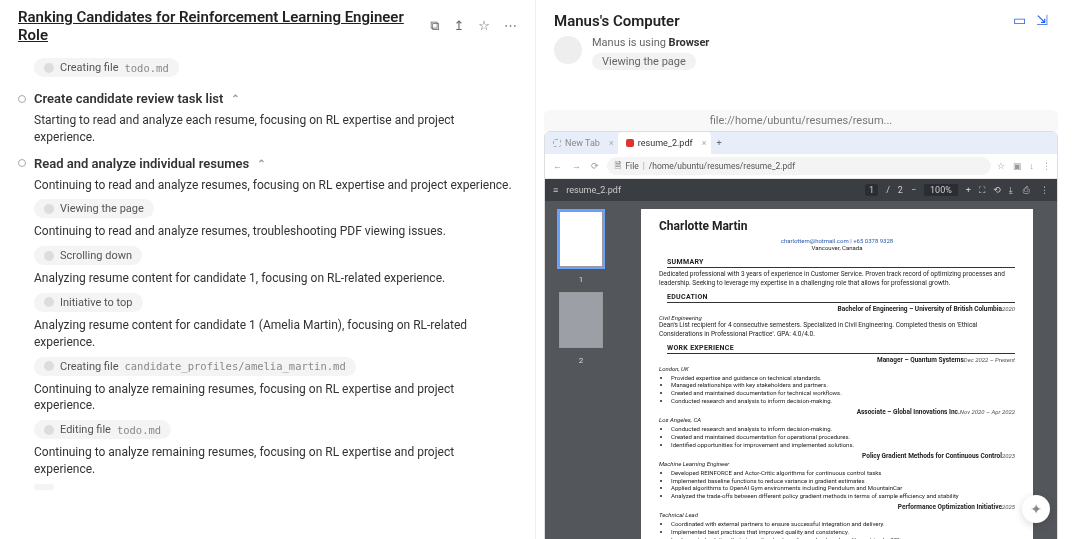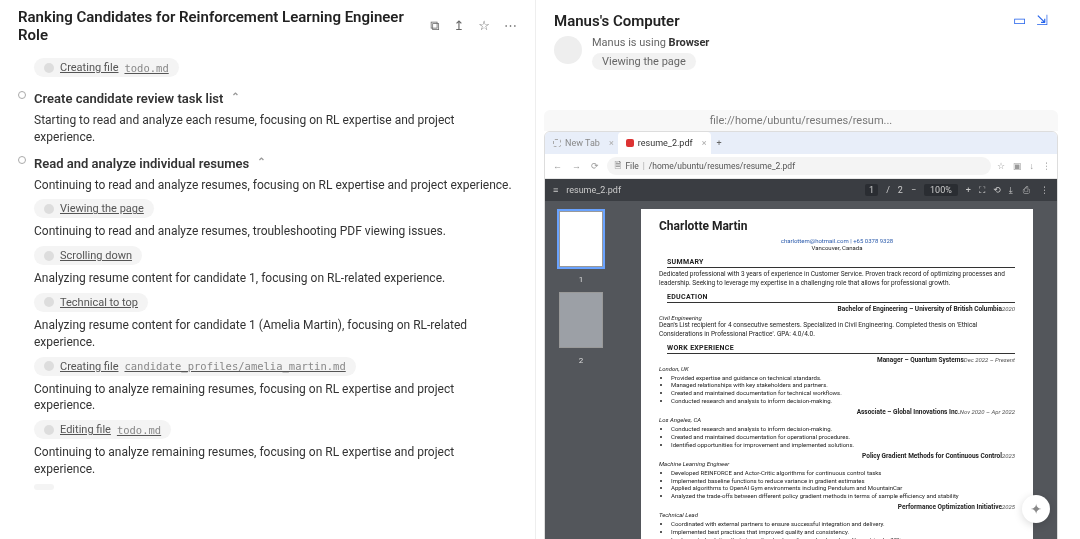--- a/index.html
+++ b/index.html
@@ -7,7 +7,7 @@
     
     .left-panel { width: 535px; padding: 8px 18px; overflow-y: auto; }
     .task-header { display: flex; align-items: center; gap: 8px; margin-bottom: 10px; }
-    .task-title { font-size: 15px; font-weight: 600; color: #222; flex: 1; }
+    .task-title { font-size: 15px; font-weight: 600; color: #222; flex: 1; text-decoration: underline; }
     .header-icons { display: flex; gap: 14px; color: #666; }
     .header-icons span { cursor: pointer; }
     

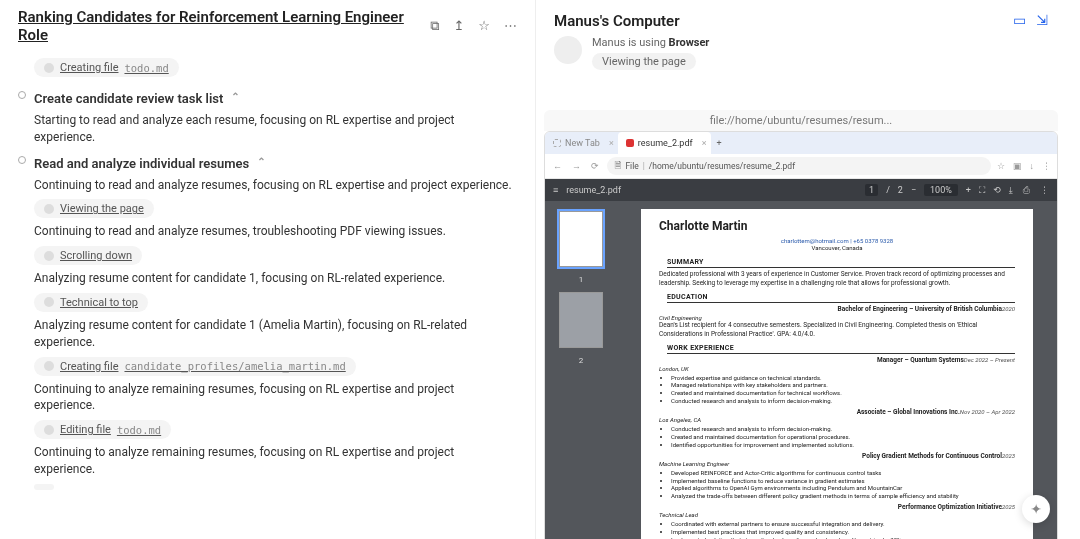--- a/index.html
+++ b/index.html
@@ -11,7 +11,7 @@
     .header-icons { display: flex; gap: 14px; color: #666; }
     .header-icons span { cursor: pointer; }
     
-    .action-chip { display: inline-flex; align-items: center; gap: 6px; background: #f4f4f4; border-radius: 12px; padding: 3px 10px; font-size: 11px; color: #555; margin: 4px 0 4px 16px; text-decoration: underline; }
+    .action-chip { display: inline-flex; align-items: center; gap: 6px; background: #f4f4f4; border-radius: 12px; padding: 3px 10px; font-size: 11px; color: #555; margin: 4px 0 4px 16px; }
     .action-chip .dot { width: 10px; height: 10px; border-radius: 50%; background: #ddd; display: inline-block; }
     .action-chip code { font-family: ui-monospace, Menlo, monospace; font-size: 10.5px; color: #888; }
     

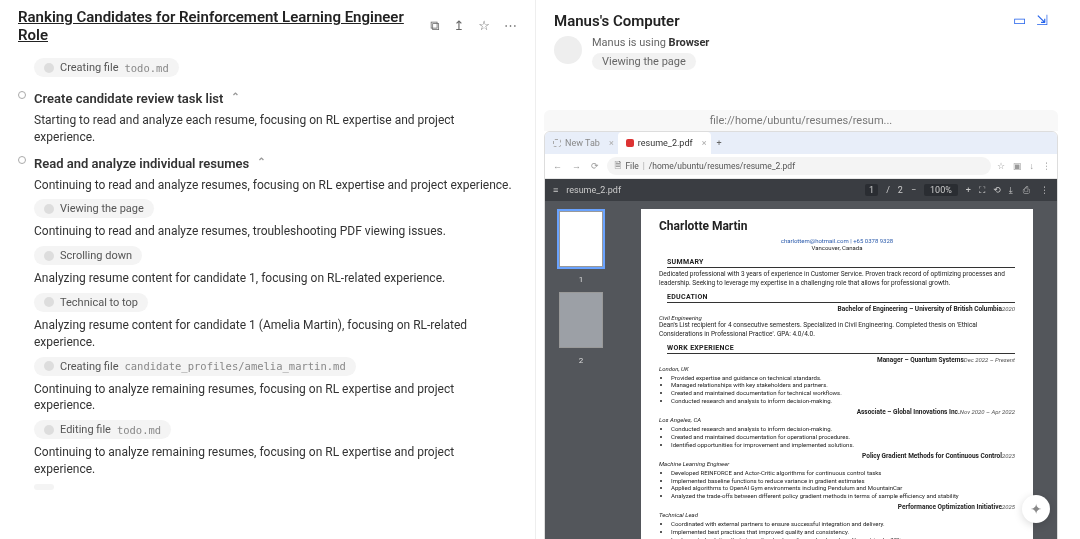--- a/index.html
+++ b/index.html
@@ -15,7 +15,7 @@
     .action-chip .dot { width: 10px; height: 10px; border-radius: 50%; background: #ddd; display: inline-block; }
     .action-chip code { font-family: ui-monospace, Menlo, monospace; font-size: 10.5px; color: #888; }
     
-    .section-head { display: flex; gap: 8px; margin: 10px 0 6px 0; font-weight: 600; font-size: 13px; }
+    .section-head { display: flex; align-items: center; gap: 8px; margin: 10px 0 6px 0; font-weight: 600; font-size: 13px; }
     .section-head .bullet { width: 8px; height: 8px; border-radius: 50%; border: 1.5px solid #aaa; }
     .section-head .chev { font-size: 10px; color: #999; }
     

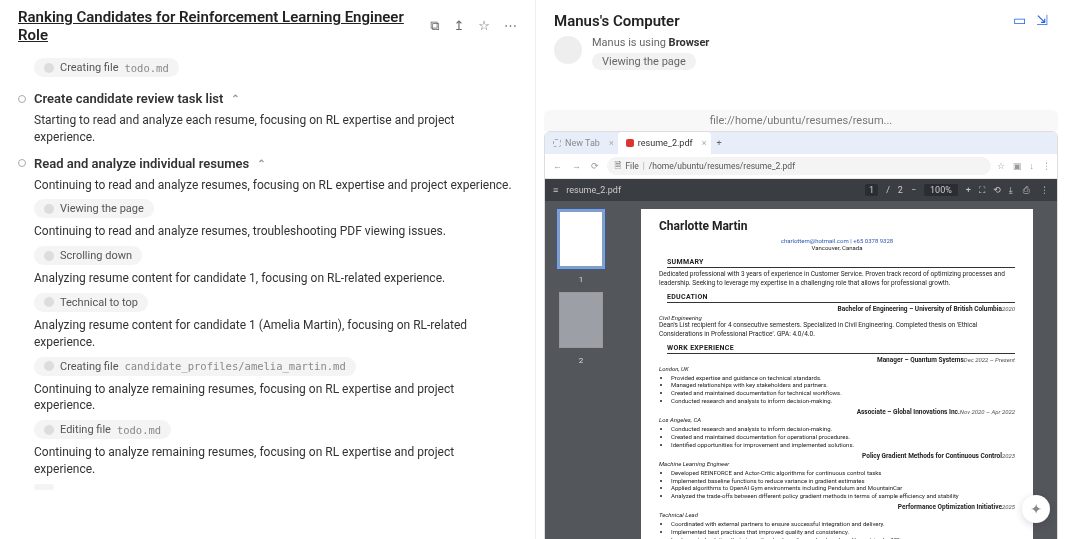--- a/index.html
+++ b/index.html
@@ -129,7 +129,7 @@
   <div class="step-text">Analyzing resume content for candidate 1, focusing on RL-related experience.</div>
   <div class="action-chip">
     <span class="dot"></span>
-    <span>Technical to top</span>
+    <span>Initiative to top</span>
   </div>
 
   <div class="step-text">Analyzing resume content for candidate 1 (Amelia Martin), focusing on RL-related experience.</div>

